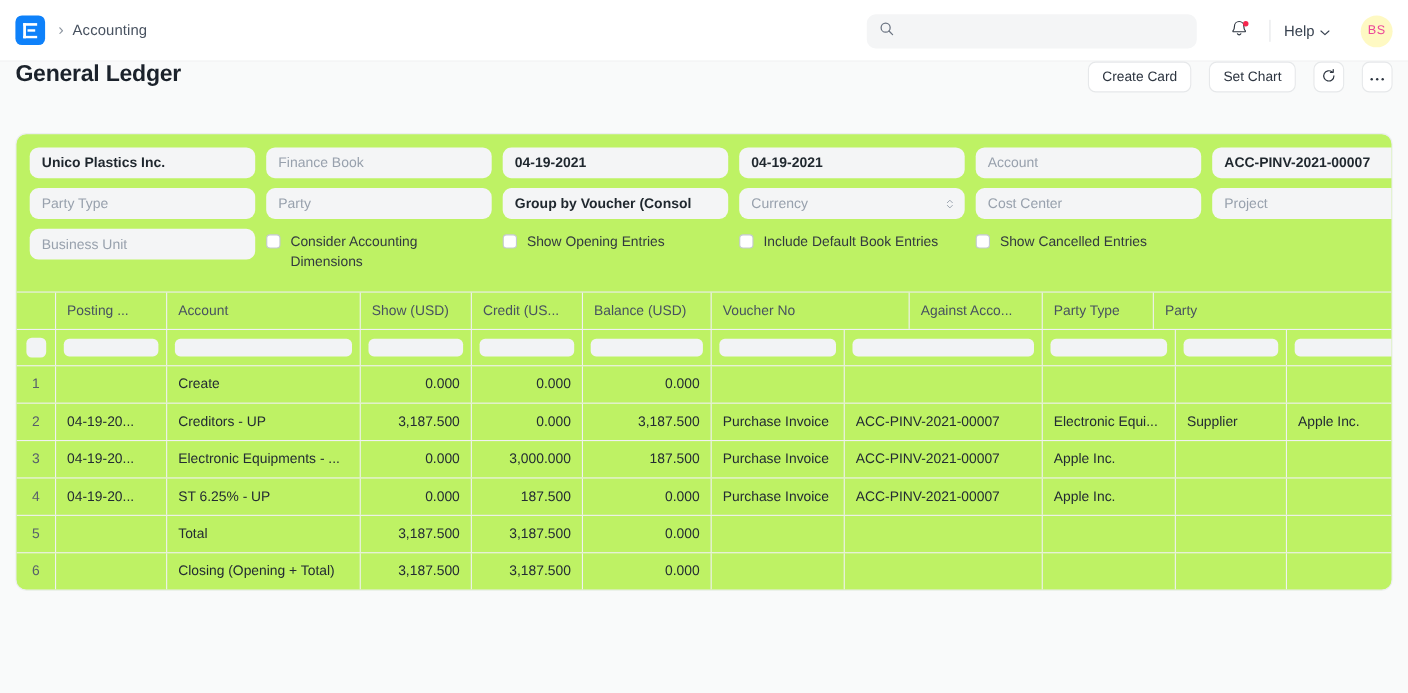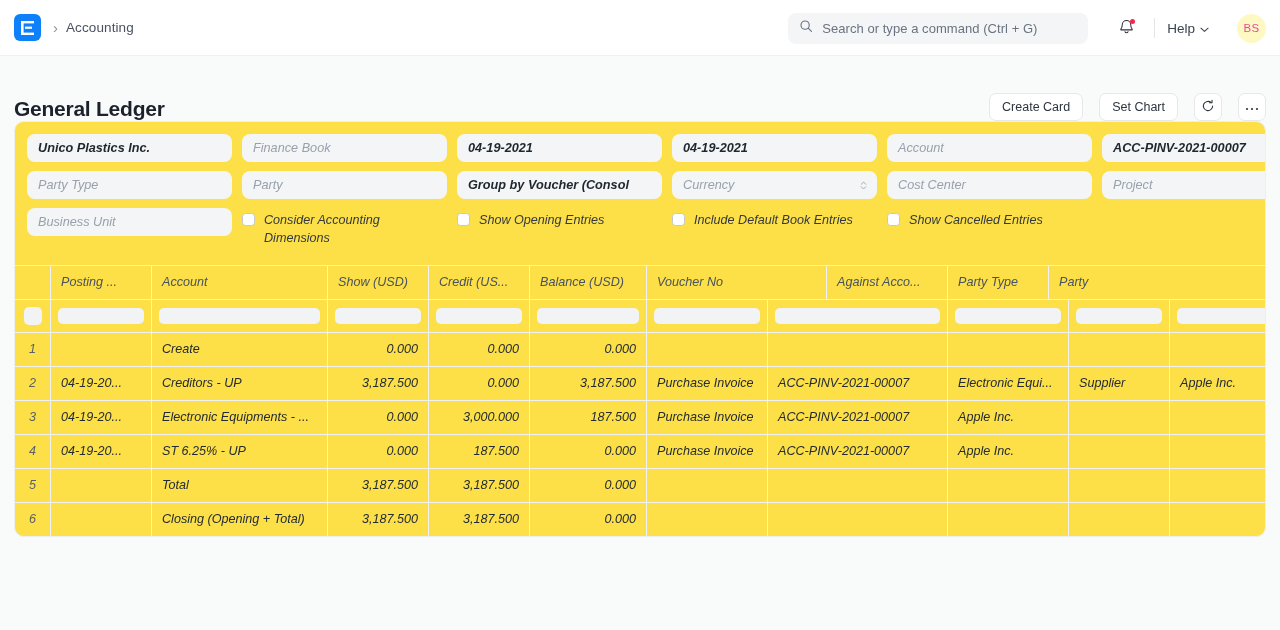--- a/index.html
+++ b/index.html
@@ -299,7 +299,6 @@
           <line x1="10.5" y1="10.5" x2="14.2" y2="14.2" stroke="#6a7381" stroke-width="1.3" stroke-linecap="round"></line>
         </svg>
       </span>
-      <span class="ph">Search or type a command (Ctrl + G)</span>
     </div>
 
     <div class="bell-wrap">

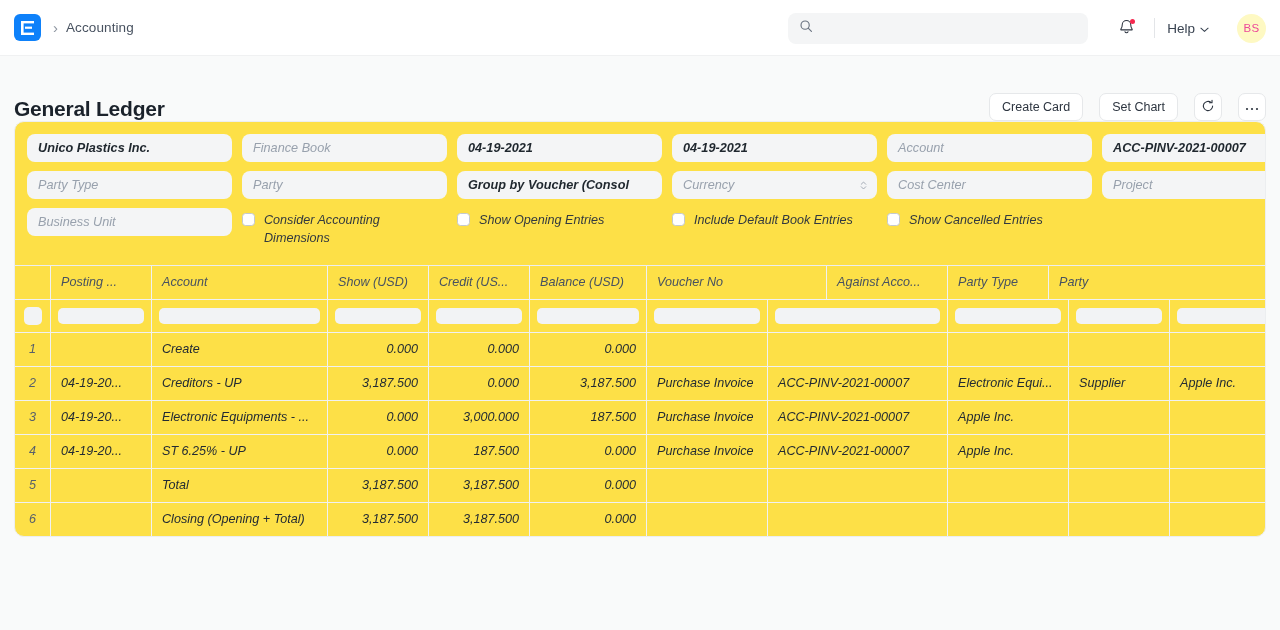--- a/index.html
+++ b/index.html
@@ -104,7 +104,7 @@
   .page-head {
     height: 65px;
     display: flex;
-    align-items: flex-end;
+    align-items: flex-start;
     padding: 0 32px 0 14px;
     position: relative;
   }

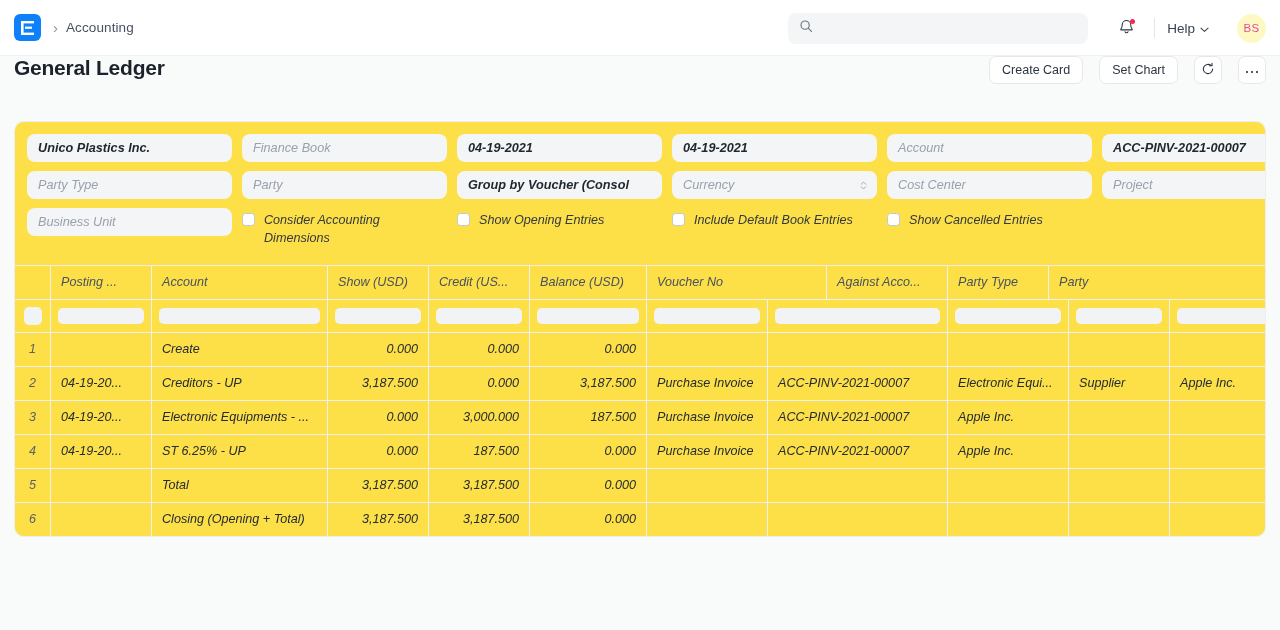--- a/index.html
+++ b/index.html
@@ -141,11 +141,10 @@
   
   .card {
     margin: 0 14px;
-    background: #fde047;
+    background: #bef264;
     border: 1px solid #eceef0;
     border-radius: 10px;
     overflow: hidden;
-    font-style: italic;
   }
   .filters {
     padding: 12px 12px 8px 12px;

